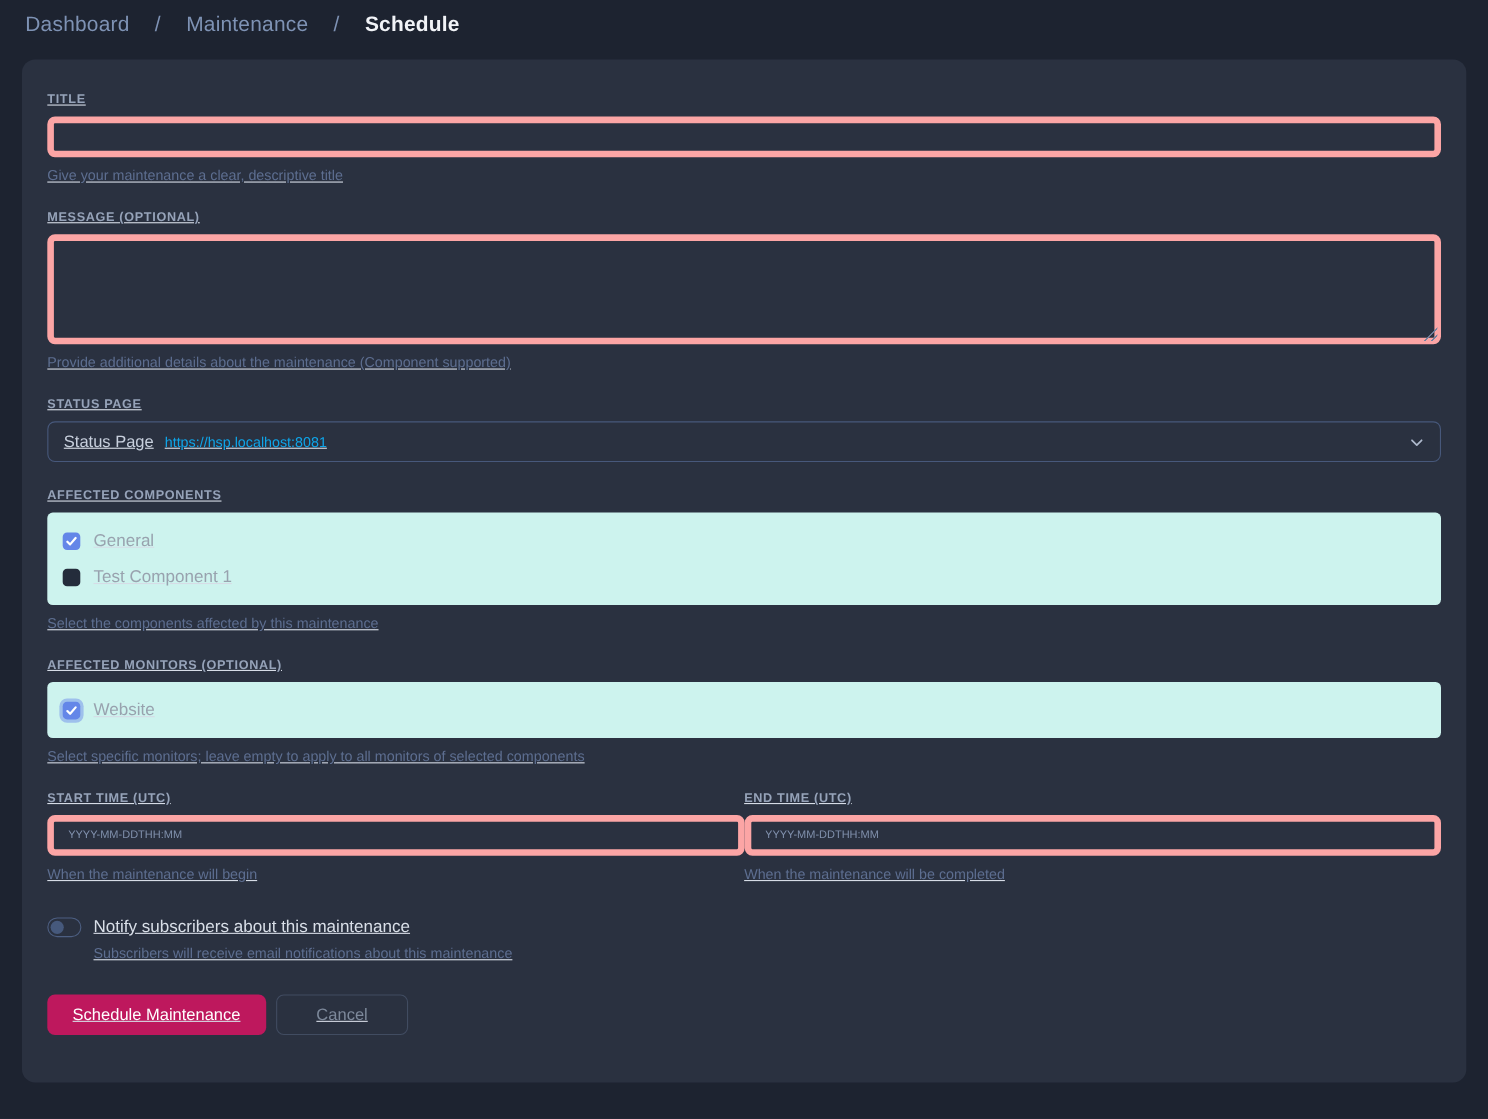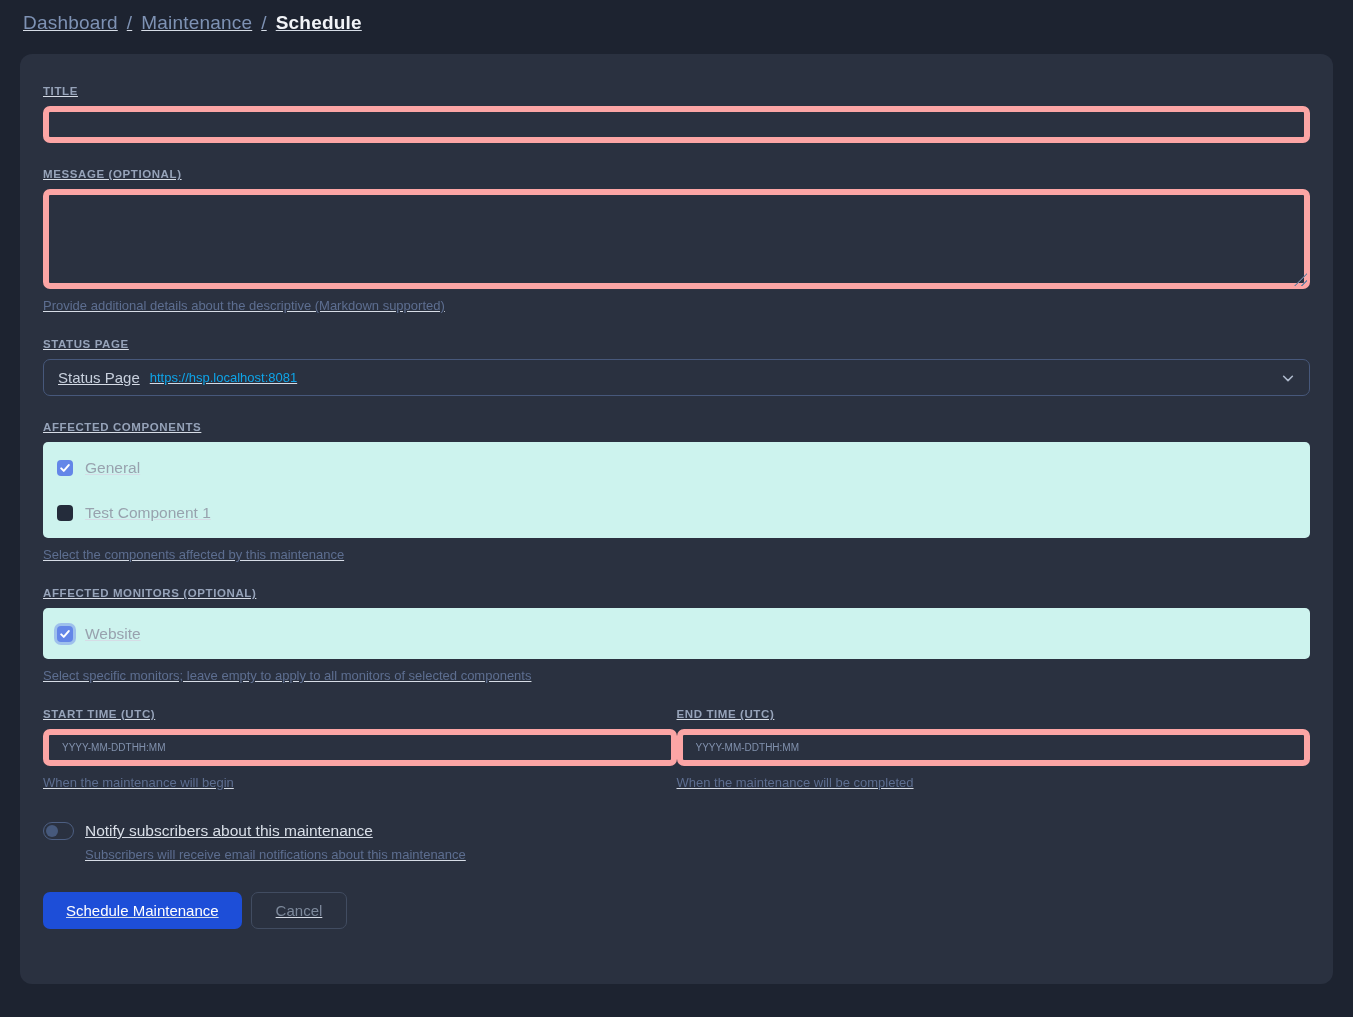--- a/index.html
+++ b/index.html
@@ -18,8 +18,7 @@
     letter-spacing: 0.2px;
     display: flex;
     align-items: baseline;
-    gap: 9px;
-    text-decoration: underline;
+    gap: 23px;
   }
   .crumb-link { color: #7e92b4; font-weight: 400; cursor: pointer; }
   .crumb-sep  { color: #7e92b4; font-weight: 300; }

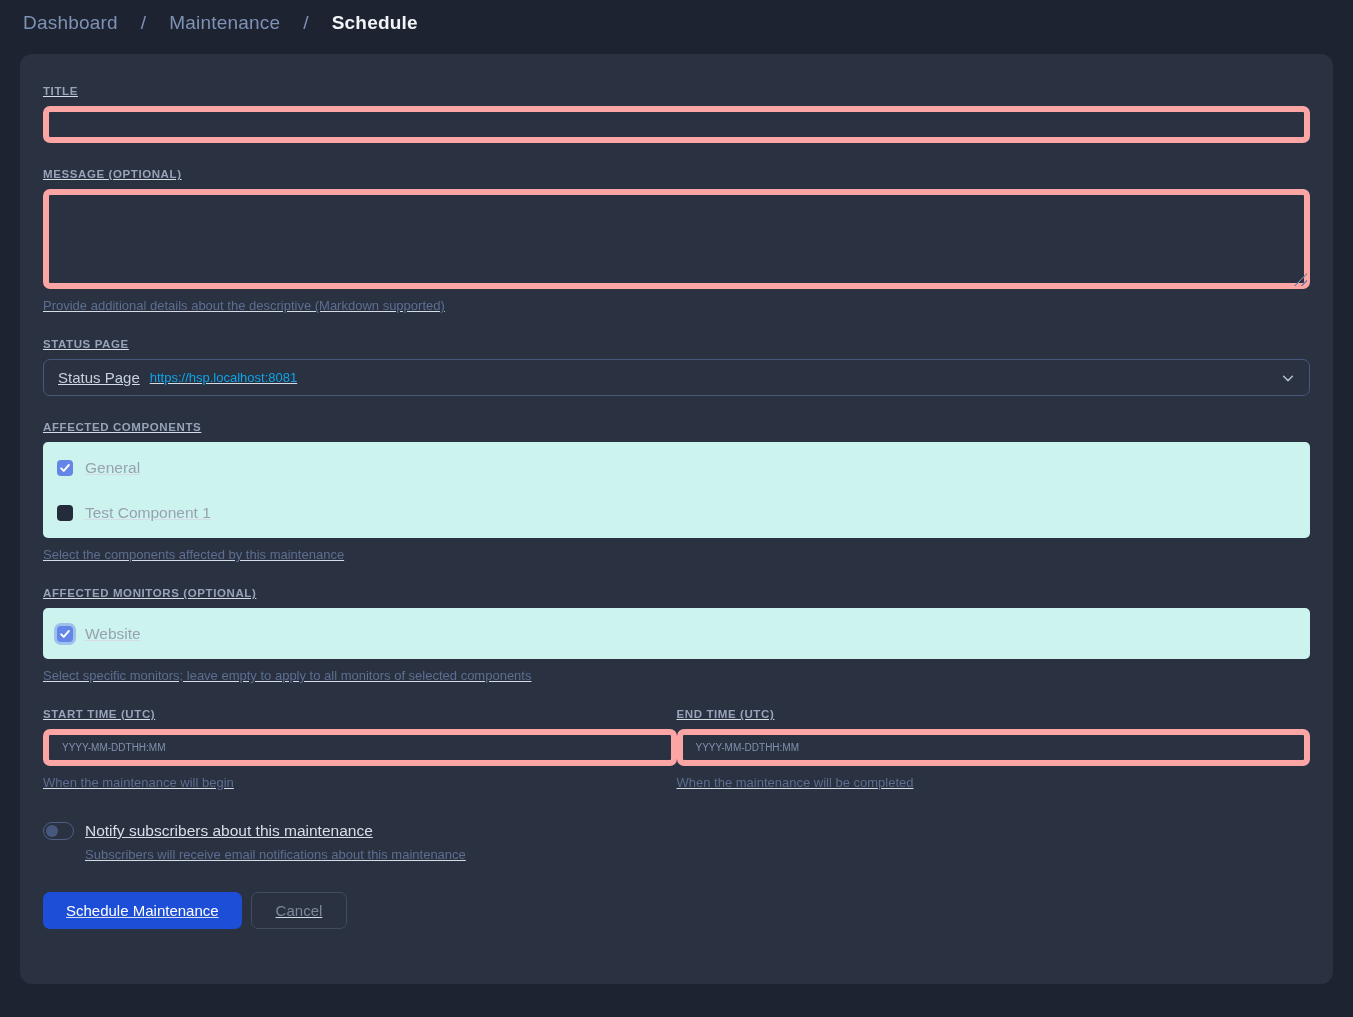--- a/index.html
+++ b/index.html
@@ -206,6 +206,7 @@
   <div class="field">
     <label class="field-label">TITLE</label>
     <input class="text-input" type="text" value="" style="">
+    <div class="helper">Give your maintenance a clear, descriptive title</div>
   </div>
 
   <div class="field">

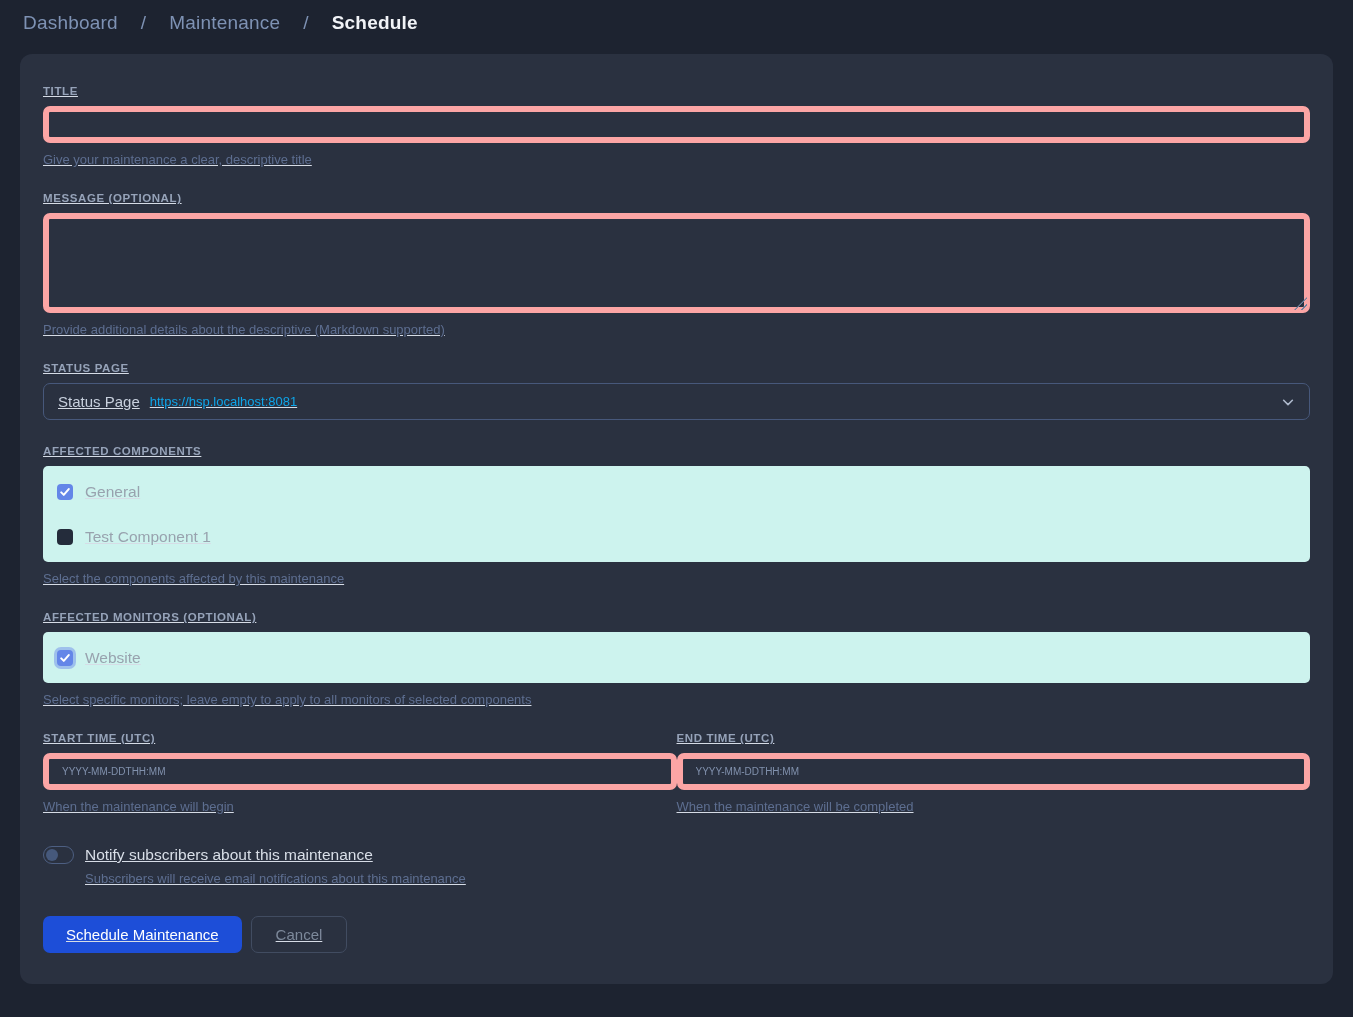--- a/index.html
+++ b/index.html
@@ -215,7 +215,7 @@
       <textarea class="text-input" style=""></textarea>
       <div class="resize-handle"></div>
     </div>
-    <div class="helper">Provide additional details about the descriptive (Markdown supported)</div>
+    <div class="helper">Provide additional details about the maintenance (Component supported)</div>
   </div>
 
   <div class="field">

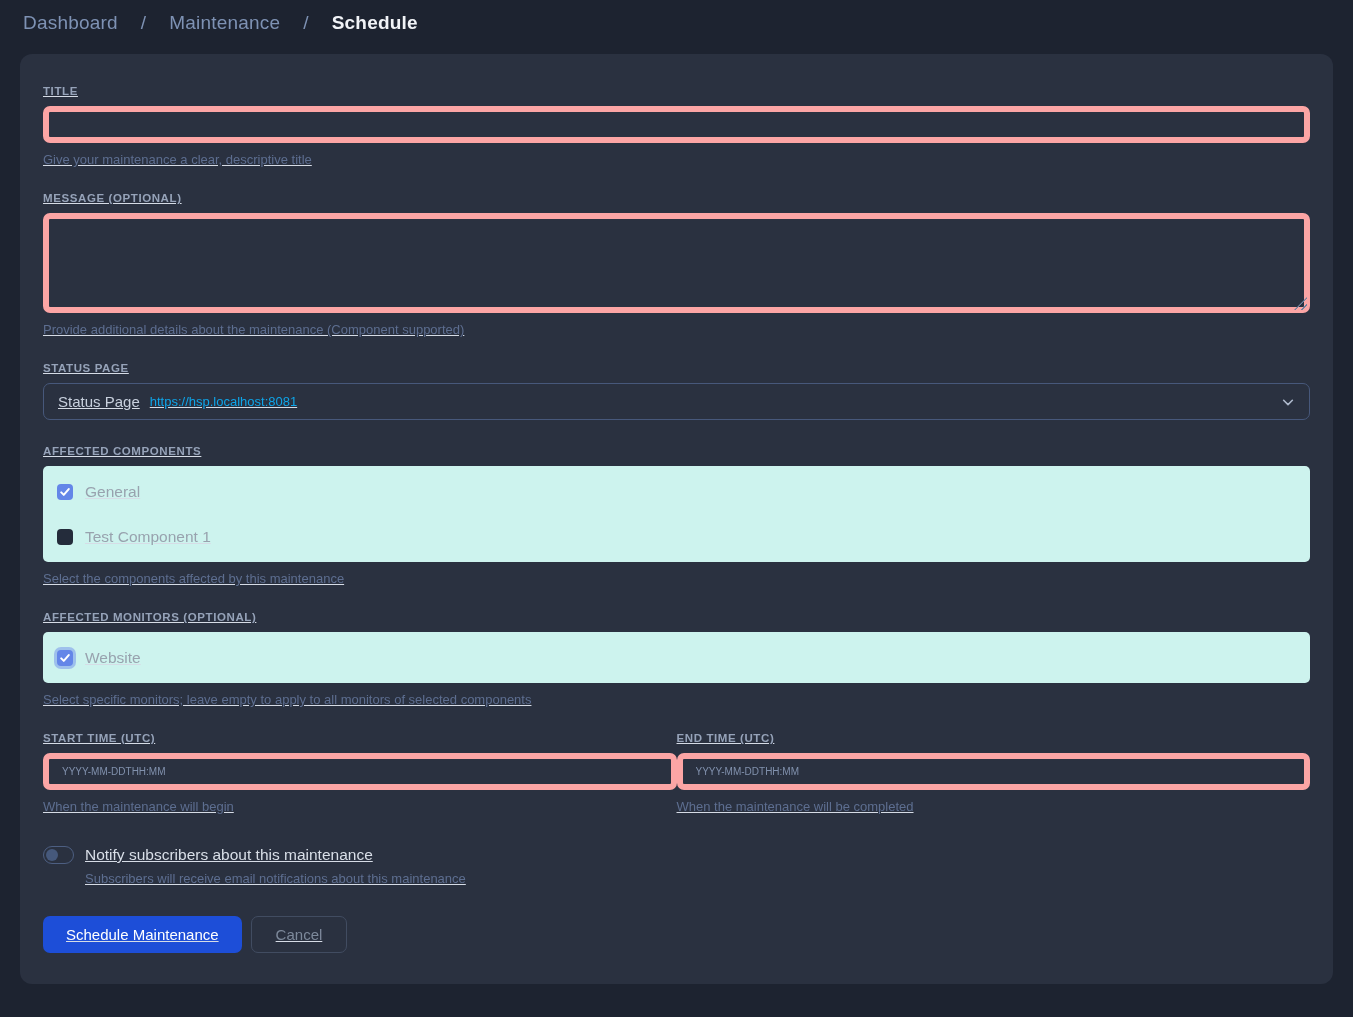--- a/index.html
+++ b/index.html
@@ -106,7 +106,7 @@
     padding: 13px 14px;
     display: flex;
     flex-direction: column;
-    gap: 20px;
+    gap: 8px;
   }
   .check-row {
     display: flex;

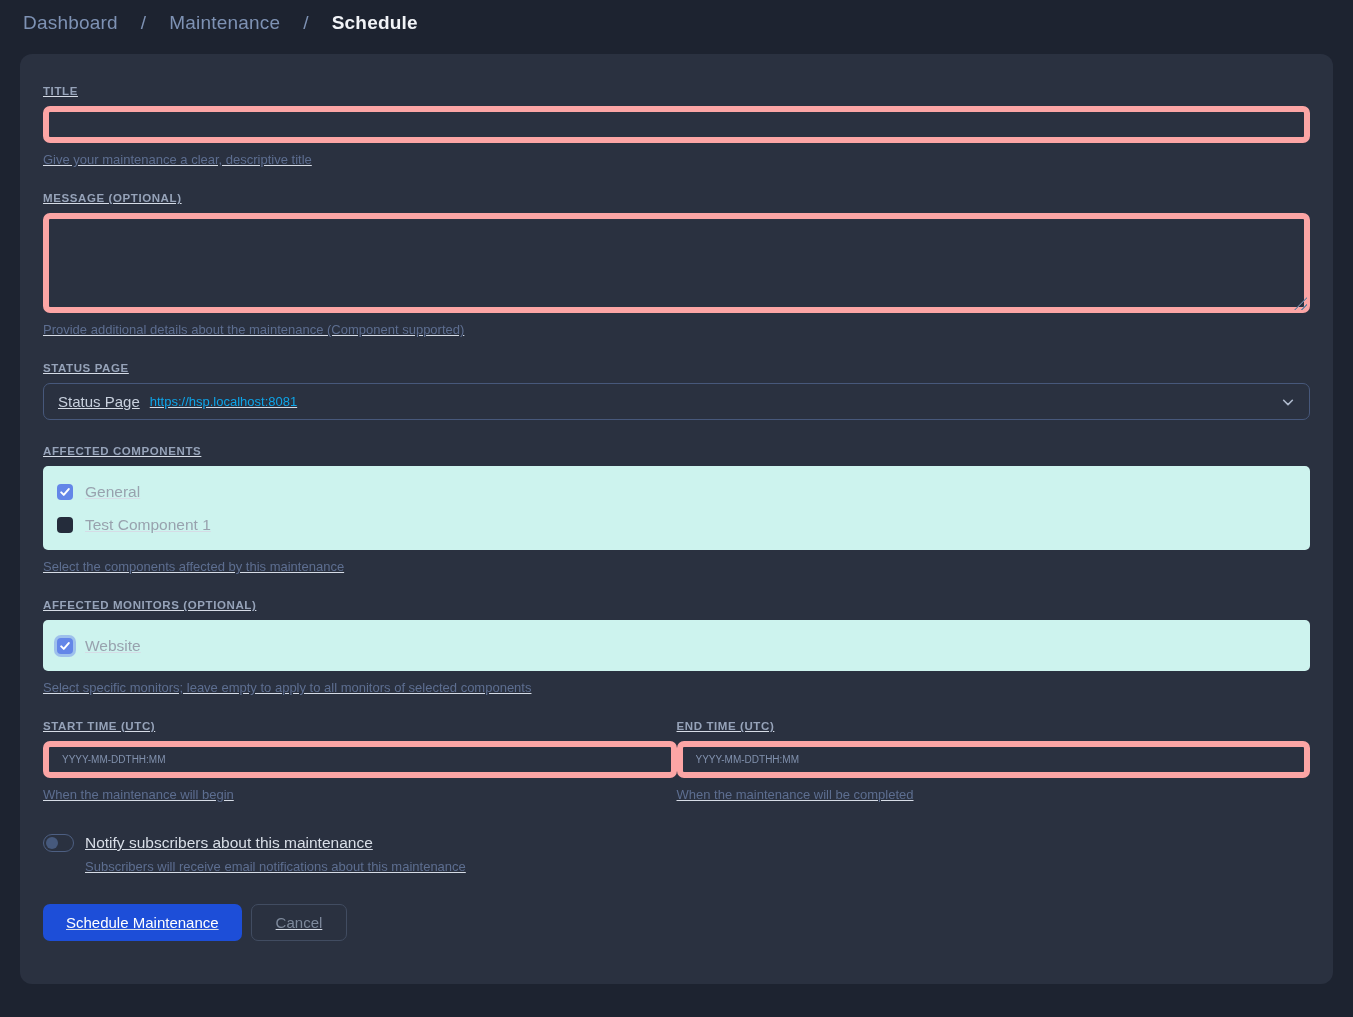--- a/index.html
+++ b/index.html
@@ -175,7 +175,7 @@
     justify-content: center;
   }
   .btn-primary {
-    background: #1d4ed8;
+    background: #be185d;
     color: #ffffff;
     border: none;
     padding: 0 23px;

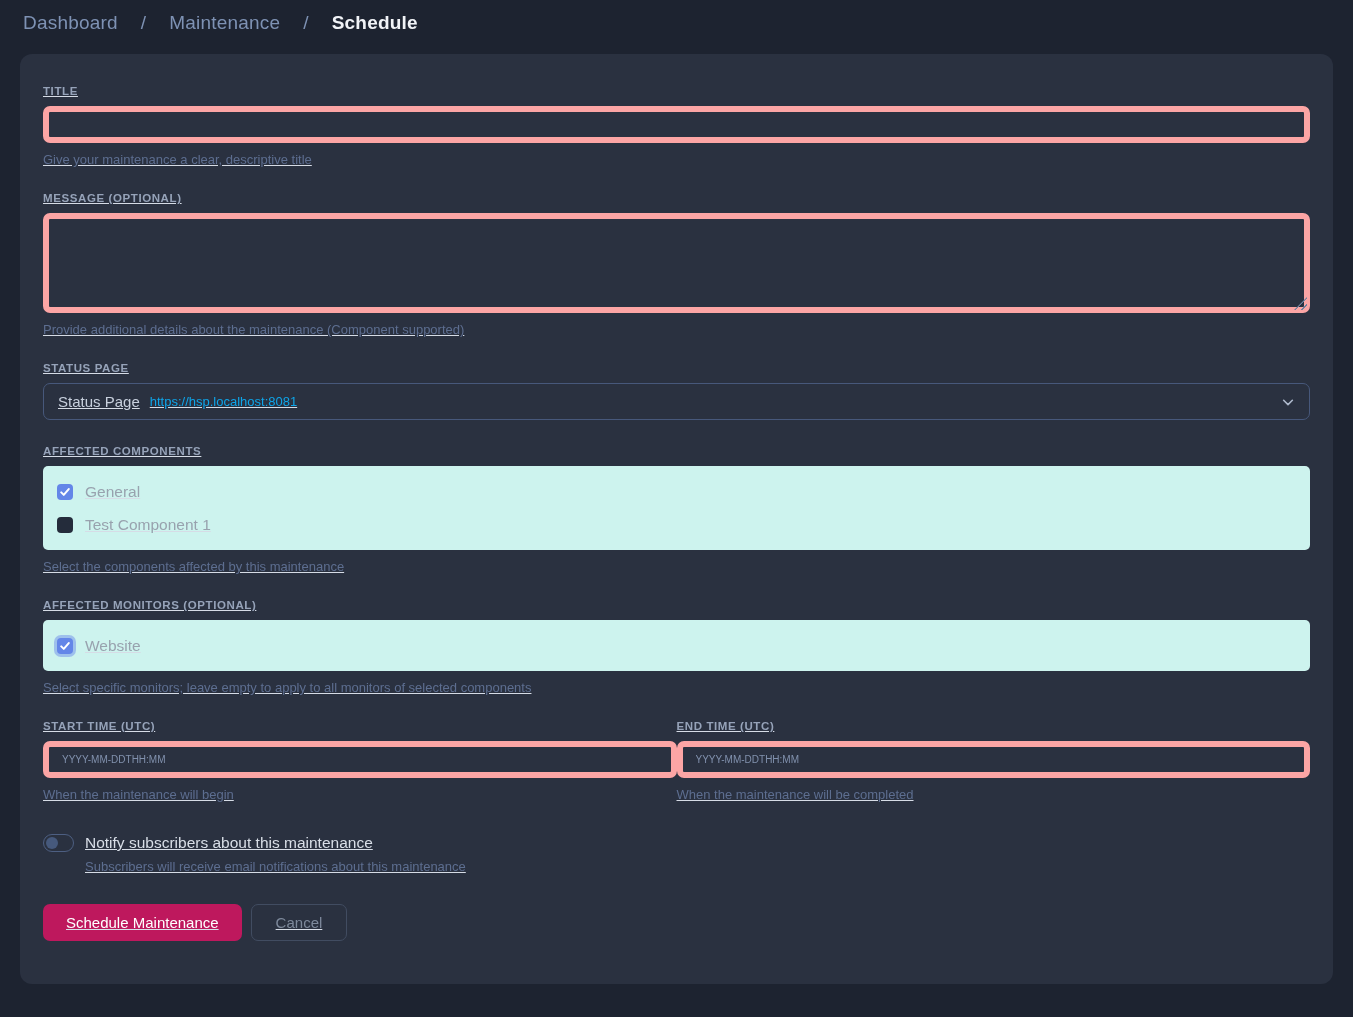--- a/index.html
+++ b/index.html
@@ -185,7 +185,7 @@
     background: transparent;
     color: #7d899b;
     border: 1px solid #414c61;
-    padding: 0 24px;
+    padding: 0 36px;
   }
 </style>
 </head>

